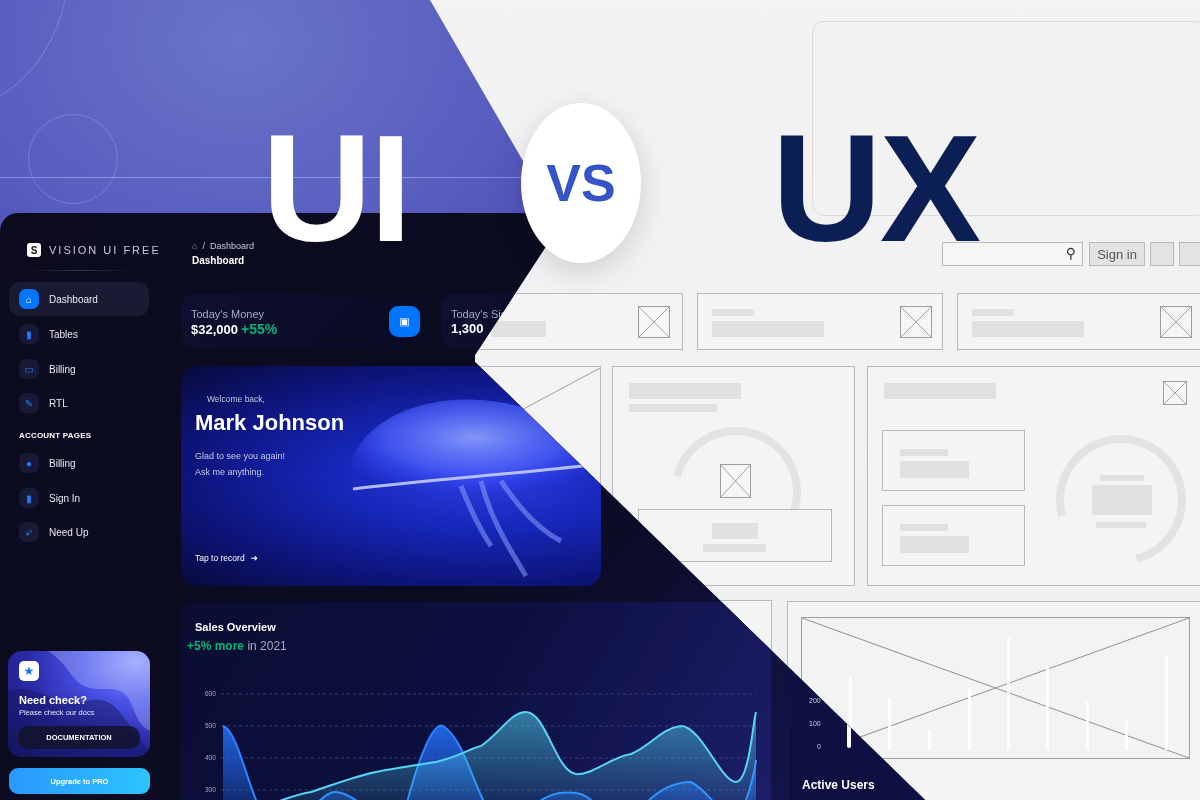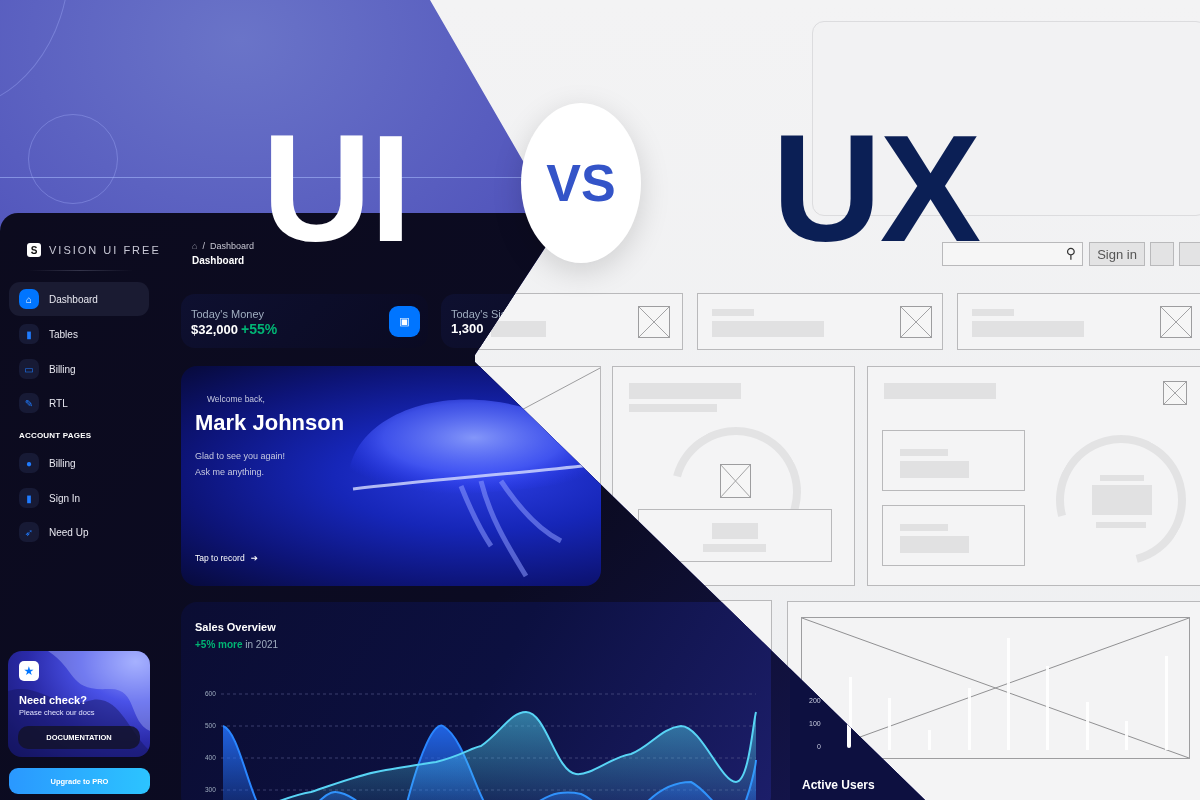--- a/index.html
+++ b/index.html
@@ -60,7 +60,7 @@
 
 .sales{position:absolute;left:181px;top:602px;width:590px;height:210px;border-radius:16px;background:linear-gradient(120deg,#0b0d33 0%,#0c1040 50%,#1c1e6a 100%)}
 .s-title{position:absolute;left:14px;top:19px;color:#fff;font-size:11px;font-weight:bold}
-.s-sub{position:absolute;left:14px;top:37px;color:#a0aec0;font-size:10px}
+.s-sub{position:absolute;left:6px;top:37px;color:#a0aec0;font-size:12px}
 .s-sub b{color:#01b574}
 .chart{position:absolute;left:0;top:80px;width:590px;height:130px}
 .ytick{font-size:6.5px;fill:#a0aec0;font-family:"Liberation Sans",sans-serif}

